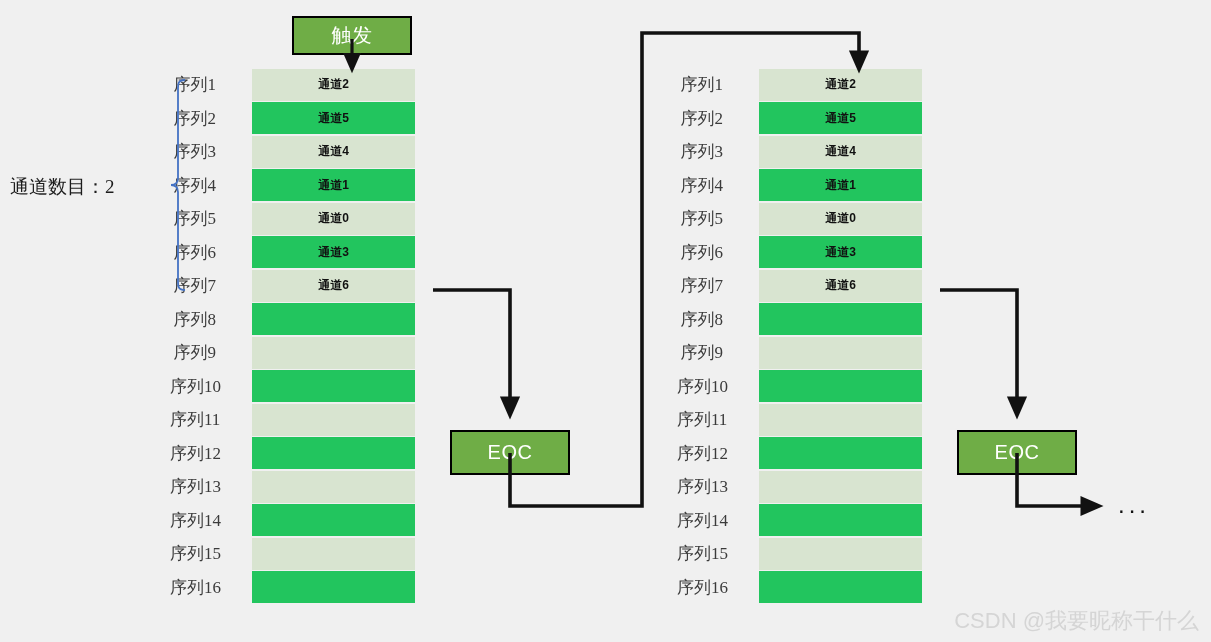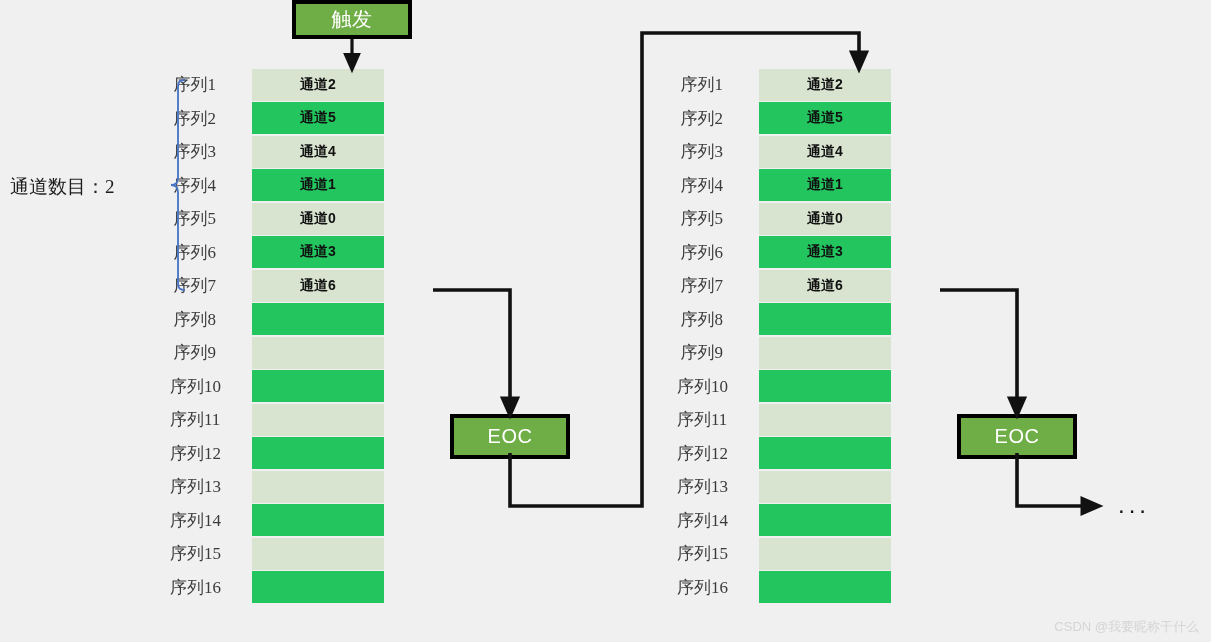--- a/index.html
+++ b/index.html
@@ -23,13 +23,14 @@
   .greenbox {
     position: absolute;
     background: #6fad46;
-    border: 4px solid #000000;
+    border: 2px solid #000000;
     color: #ffffff;
     display: flex;
     align-items: center;
     justify-content: center;
     box-sizing: border-box;
     letter-spacing: 0.5px;
+    margin-top: 16px;
   }
   .greenbox.trigger {
     left: 292px; top: 0px; width: 120px; height: 39px;

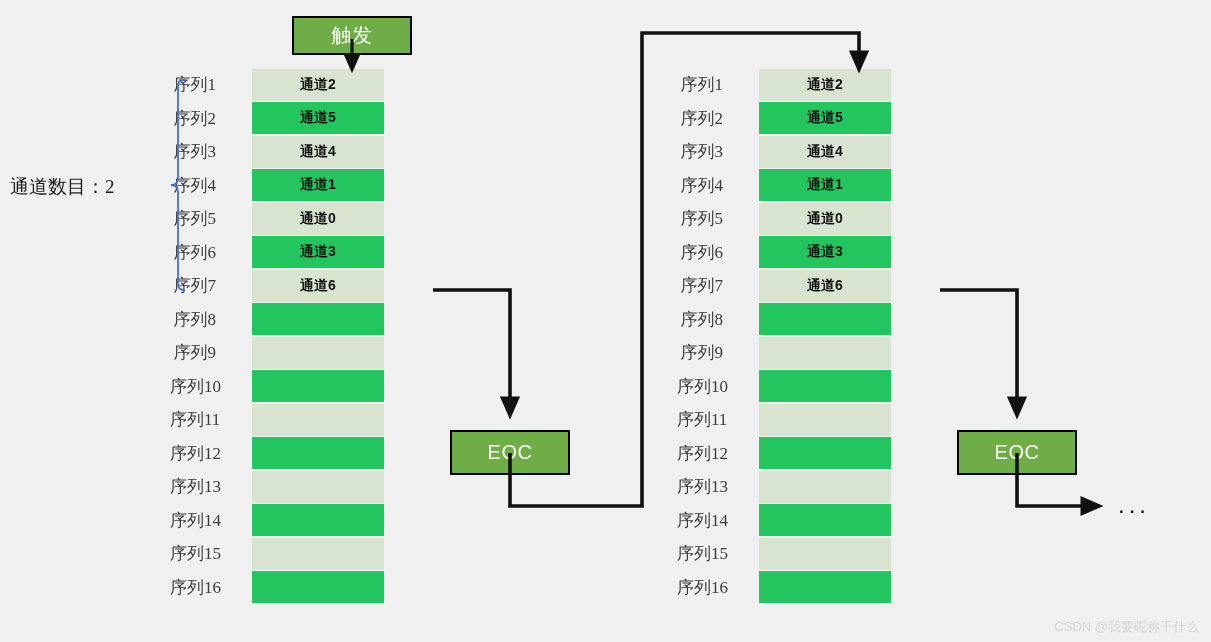--- a/index.html
+++ b/index.html
@@ -65,13 +65,13 @@
     white-space: nowrap;
   }
   .seqcell {
-    width: 132px;
+    width: 163px;
     height: 32px;
     box-sizing: border-box;
     display: flex;
     align-items: center;
     justify-content: center;
-    font-size: 14px;
+    font-size: 12px;
     font-weight: bold;
     color: #111111;
     margin-top: 0.75px;

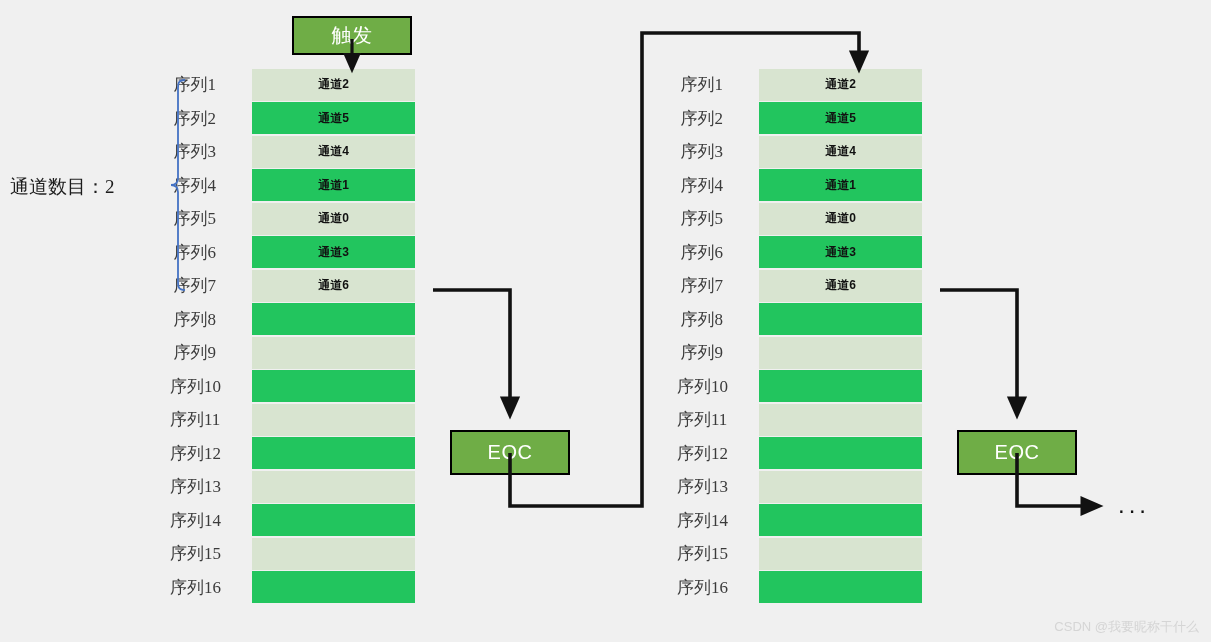--- a/index.html
+++ b/index.html
@@ -115,7 +115,7 @@
     position: absolute;
     right: 12px;
     bottom: 6px;
-    font-size: 13px;
+    font-size: 22px;
     color: #d5d5d5;
     font-family: "Liberation Sans", "DejaVu Sans", sans-serif;
     white-space: nowrap;

